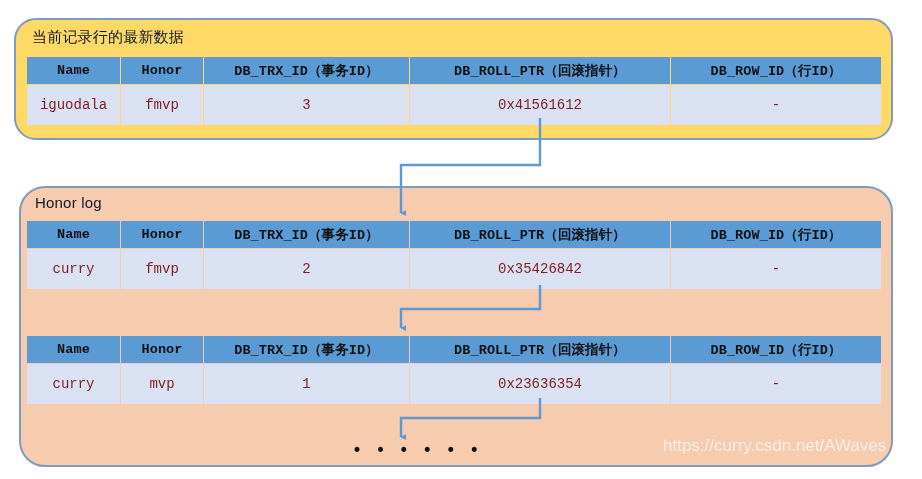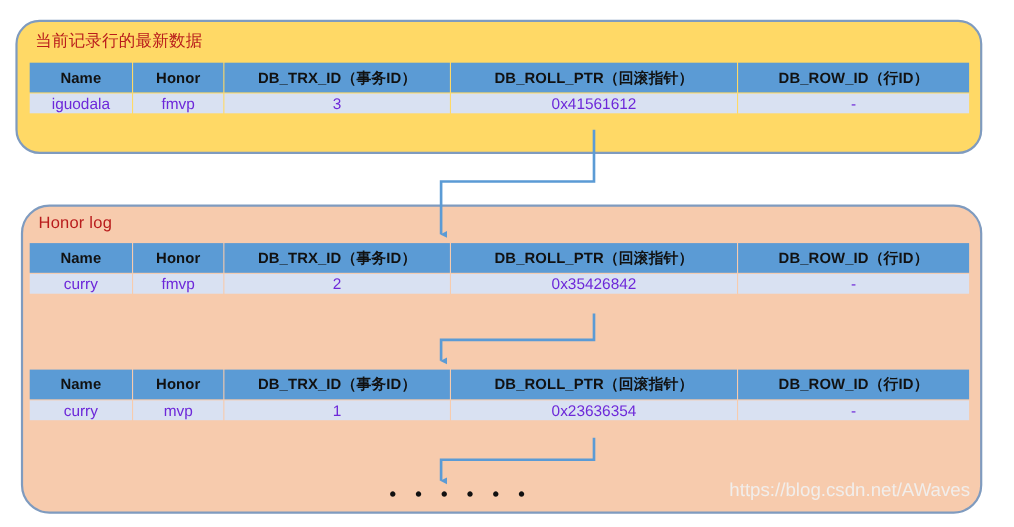--- a/index.html
+++ b/index.html
@@ -49,7 +49,7 @@
   .panel-caption {
     position: absolute;
     font-size: 15px;
-    color: #b91c1c;
+    color: #0f172a;
     white-space: nowrap;
     letter-spacing: 0.2px;
   }

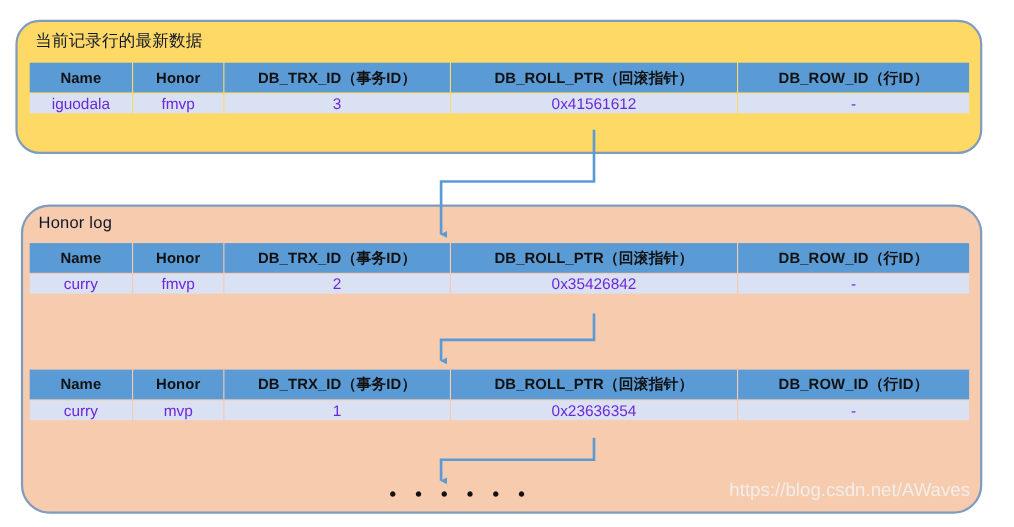--- a/index.html
+++ b/index.html
@@ -72,6 +72,7 @@
     font-size: 13.5px;
     white-space: nowrap;
     overflow: hidden;
+    font-family: Liberation Mono, monospace;
   }
   .rec-table th {
     background: #5b9bd5;

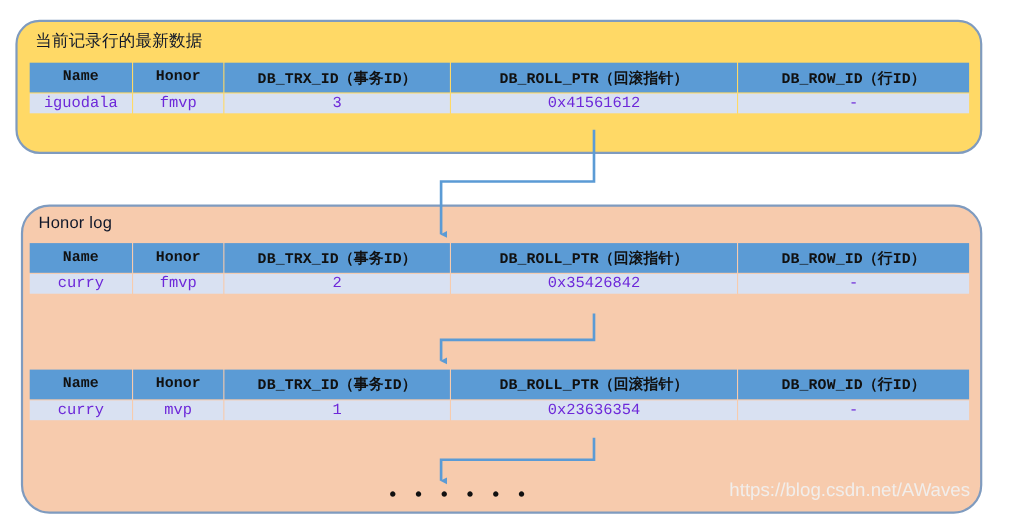--- a/index.html
+++ b/index.html
@@ -83,8 +83,8 @@
   }
   .rec-table td {
     background: #d9e1f2;
-    color: #6d28d9;
-    height: 18px;
+    color: #7f1d1d;
+    height: 40px;
     font-weight: normal;
     font-size: 14px;
   }

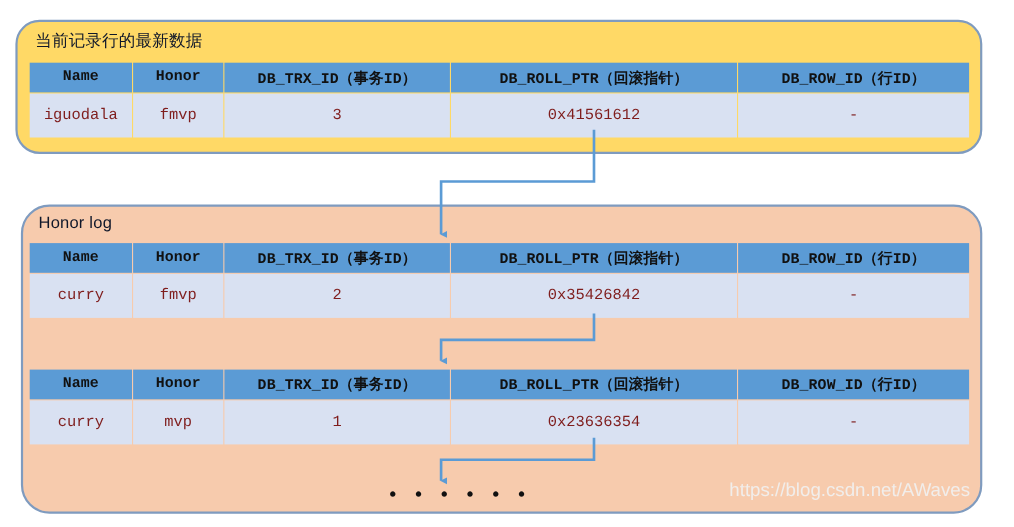--- a/index.html
+++ b/index.html
@@ -256,7 +256,7 @@
 
   <div id="ellipsis">• • • • • •</div>
 
-  <div class="watermark" id="watermark-url">https://blog.csdn.net/AWaves</div>
+  <div class="watermark" id="watermark-url">https://curry.csdn.net/AWaves</div>
 
 </div>
 

